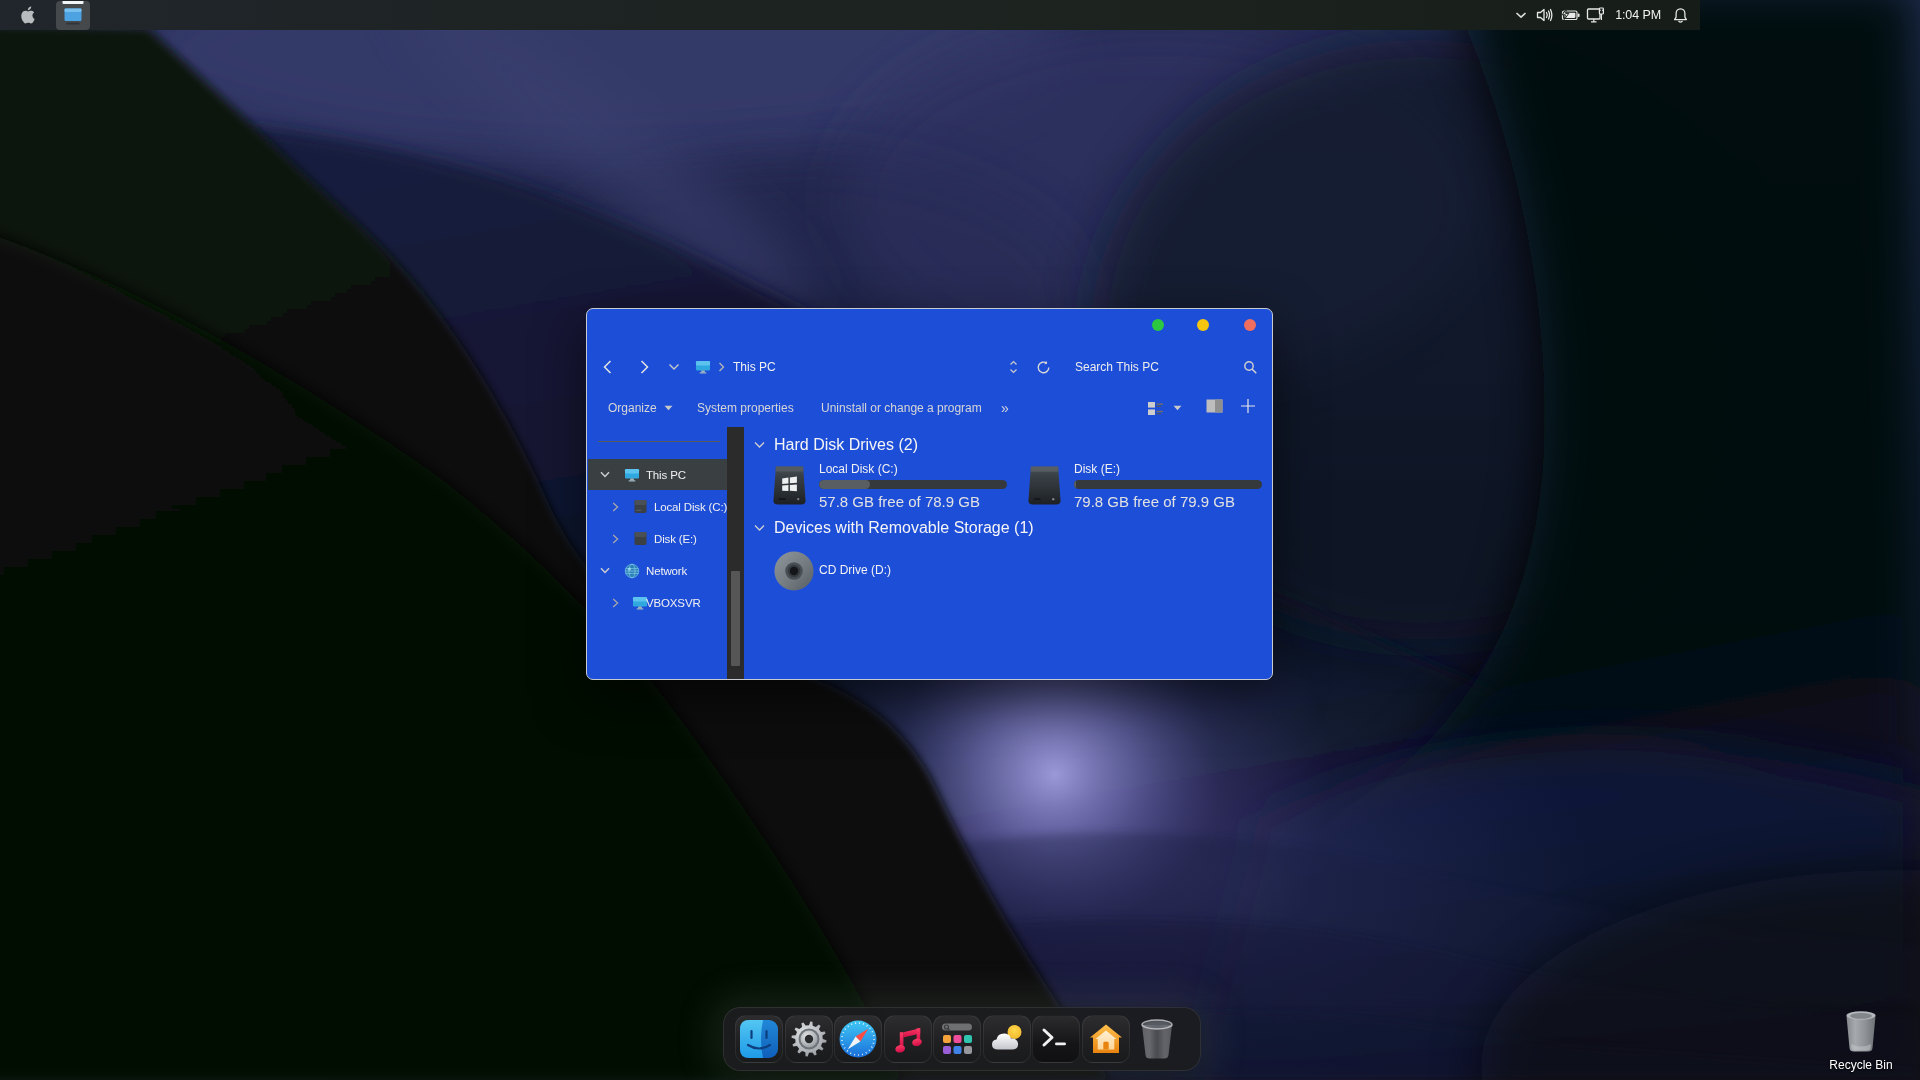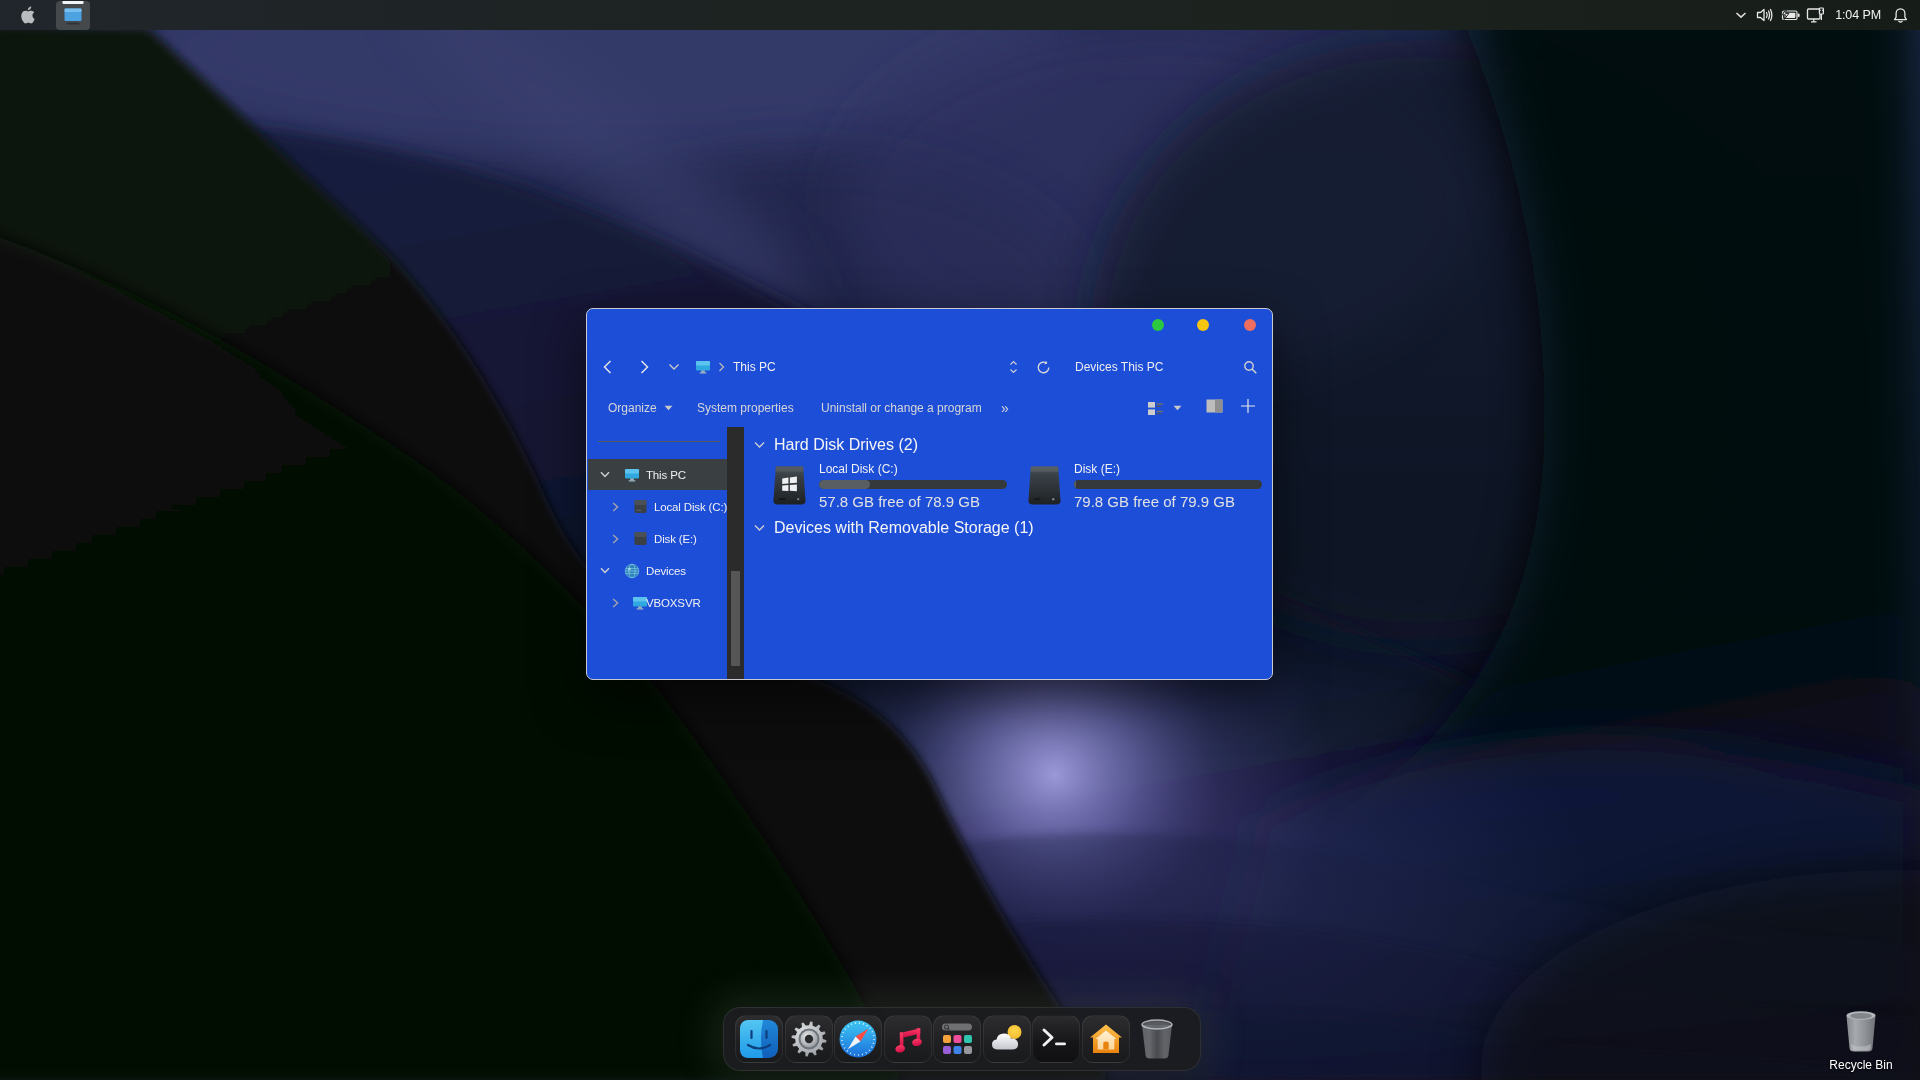--- a/index.html
+++ b/index.html
@@ -8,7 +8,7 @@
   .wallpaper { position:absolute; left:0; top:0; width:1920px; height:1080px; }
 
   
-  .menubar { position:absolute; left:0; top:0; width:1920px; height:30px;
+  .menubar { position:absolute; left:0; top:0; width:1700px; height:30px;
     background:linear-gradient(90deg,#20262b 0%,#1d2321 40%,#1c231f 70%,#161d18 100%);
     display:flex; align-items:center; z-index:50; }
   .menubar-left { display:flex; align-items:center; height:100%; }

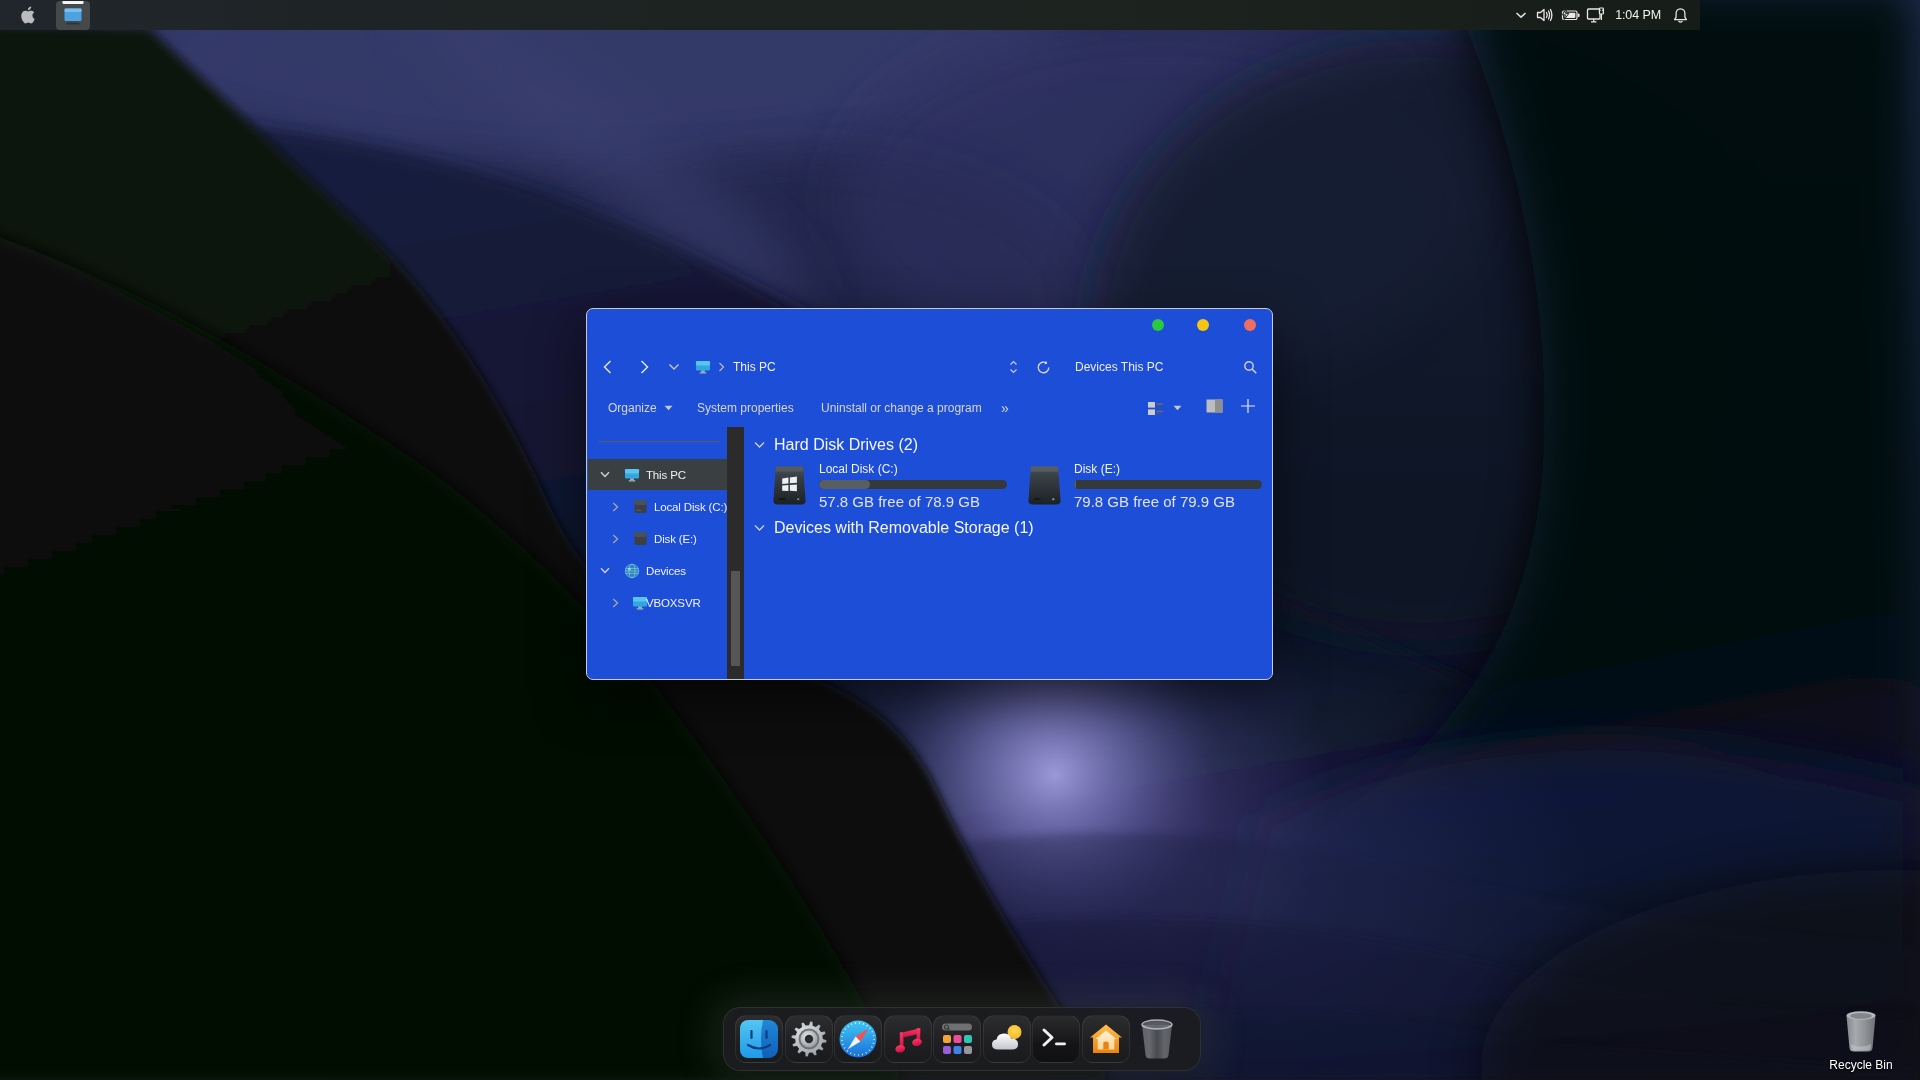--- a/index.html
+++ b/index.html
@@ -264,7 +264,7 @@
         <path d="M10.2 0.8 L11.2 3.6 L8.3 4.4 Z" fill="#d8d8d8"></path>
       </svg>
     </div>
-    <div class="search-text" style="position:absolute; left:488px;">Devices This PC</div>
+    <div class="search-text" style="position:absolute; left:488px;">Search This PC</div>
     <div class="nav-btn" style="position:absolute; left:656px;">
       <svg width="14" height="14" viewBox="0 0 14 14">
         <circle cx="6" cy="6" r="4.2" fill="none" stroke="#cfcfcf" stroke-width="1.4"></circle>

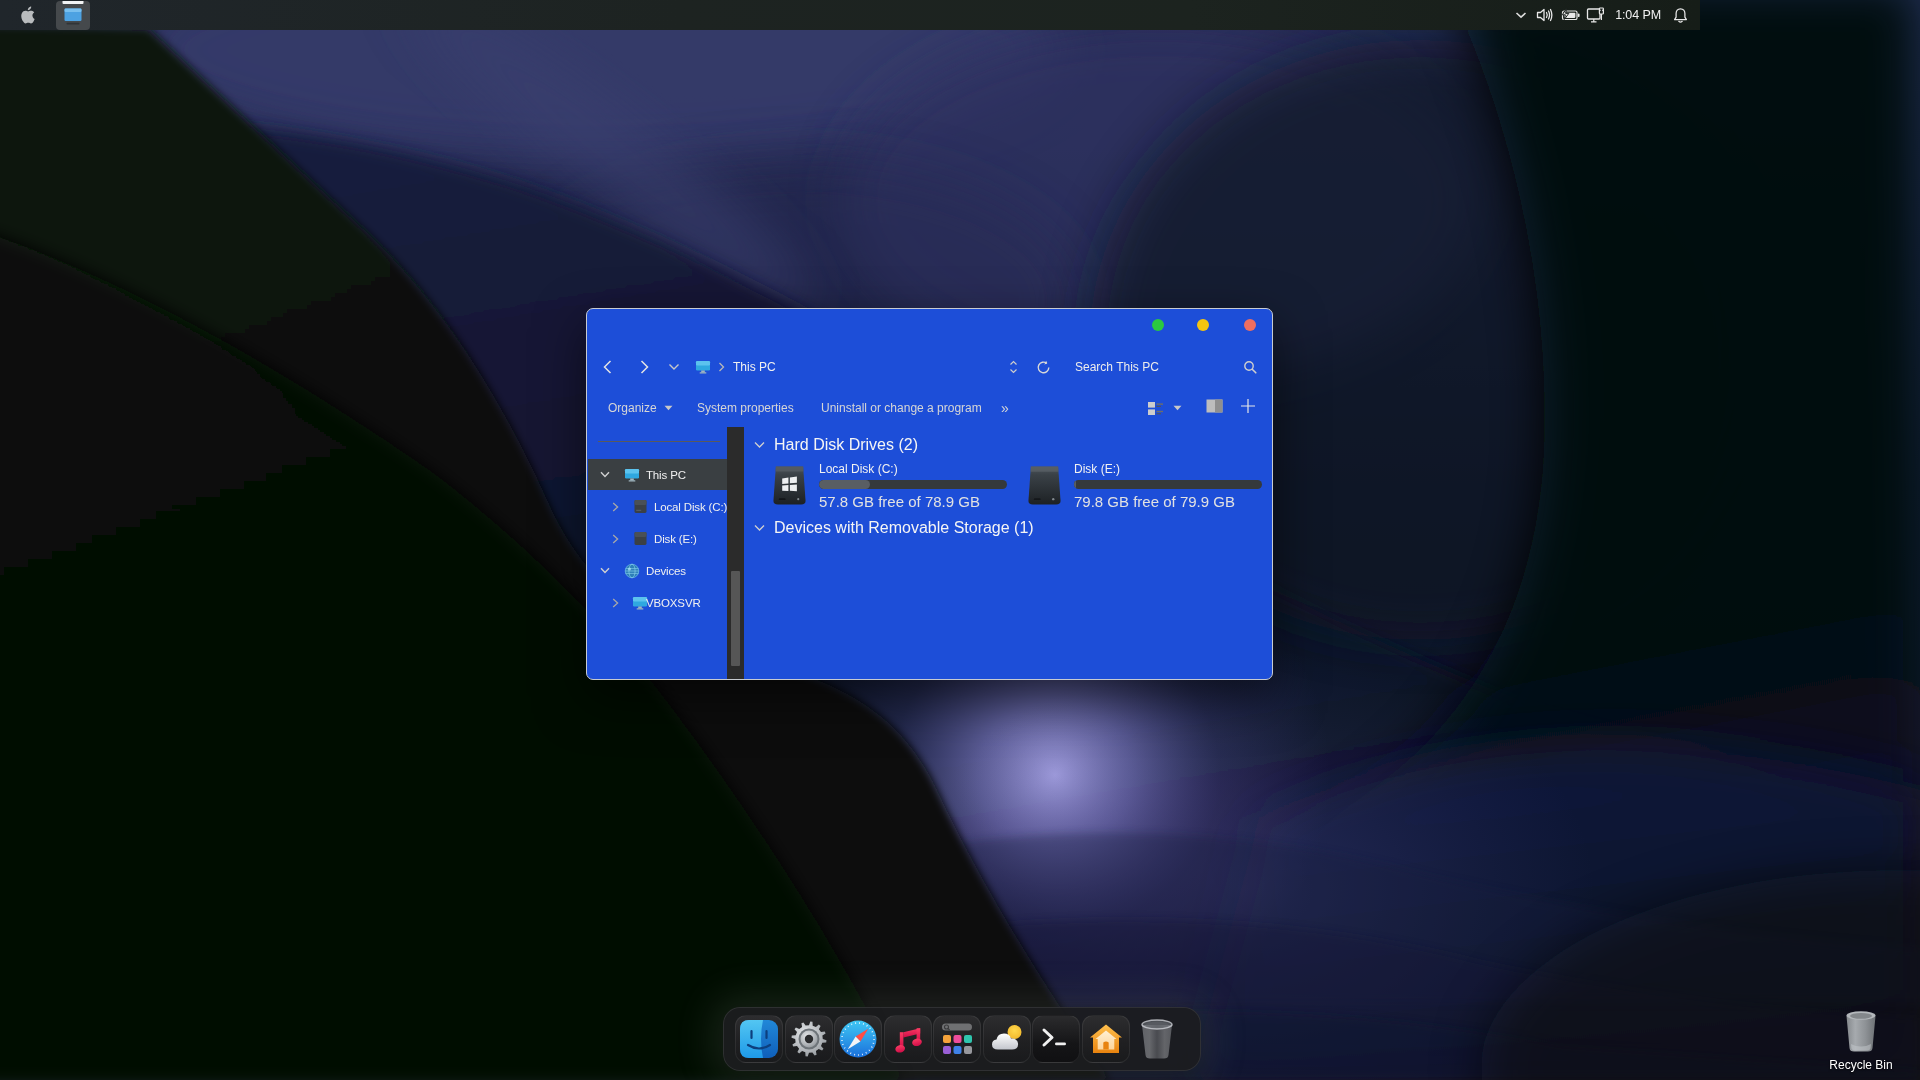--- a/index.html
+++ b/index.html
@@ -371,7 +371,7 @@
         <circle cx="5.5" cy="6" r="1.6" fill="#b8ecf8" opacity="0.6"></circle>
       </svg>
         </span>
-      <span class="side-label" style="left:58px;">Devices</span>
+      <span class="side-label" style="left:58px;">Network</span>
     </div>
     <div class="side-row" style="top:160px;">
       <span class="side-chevron" style="left:22px;">

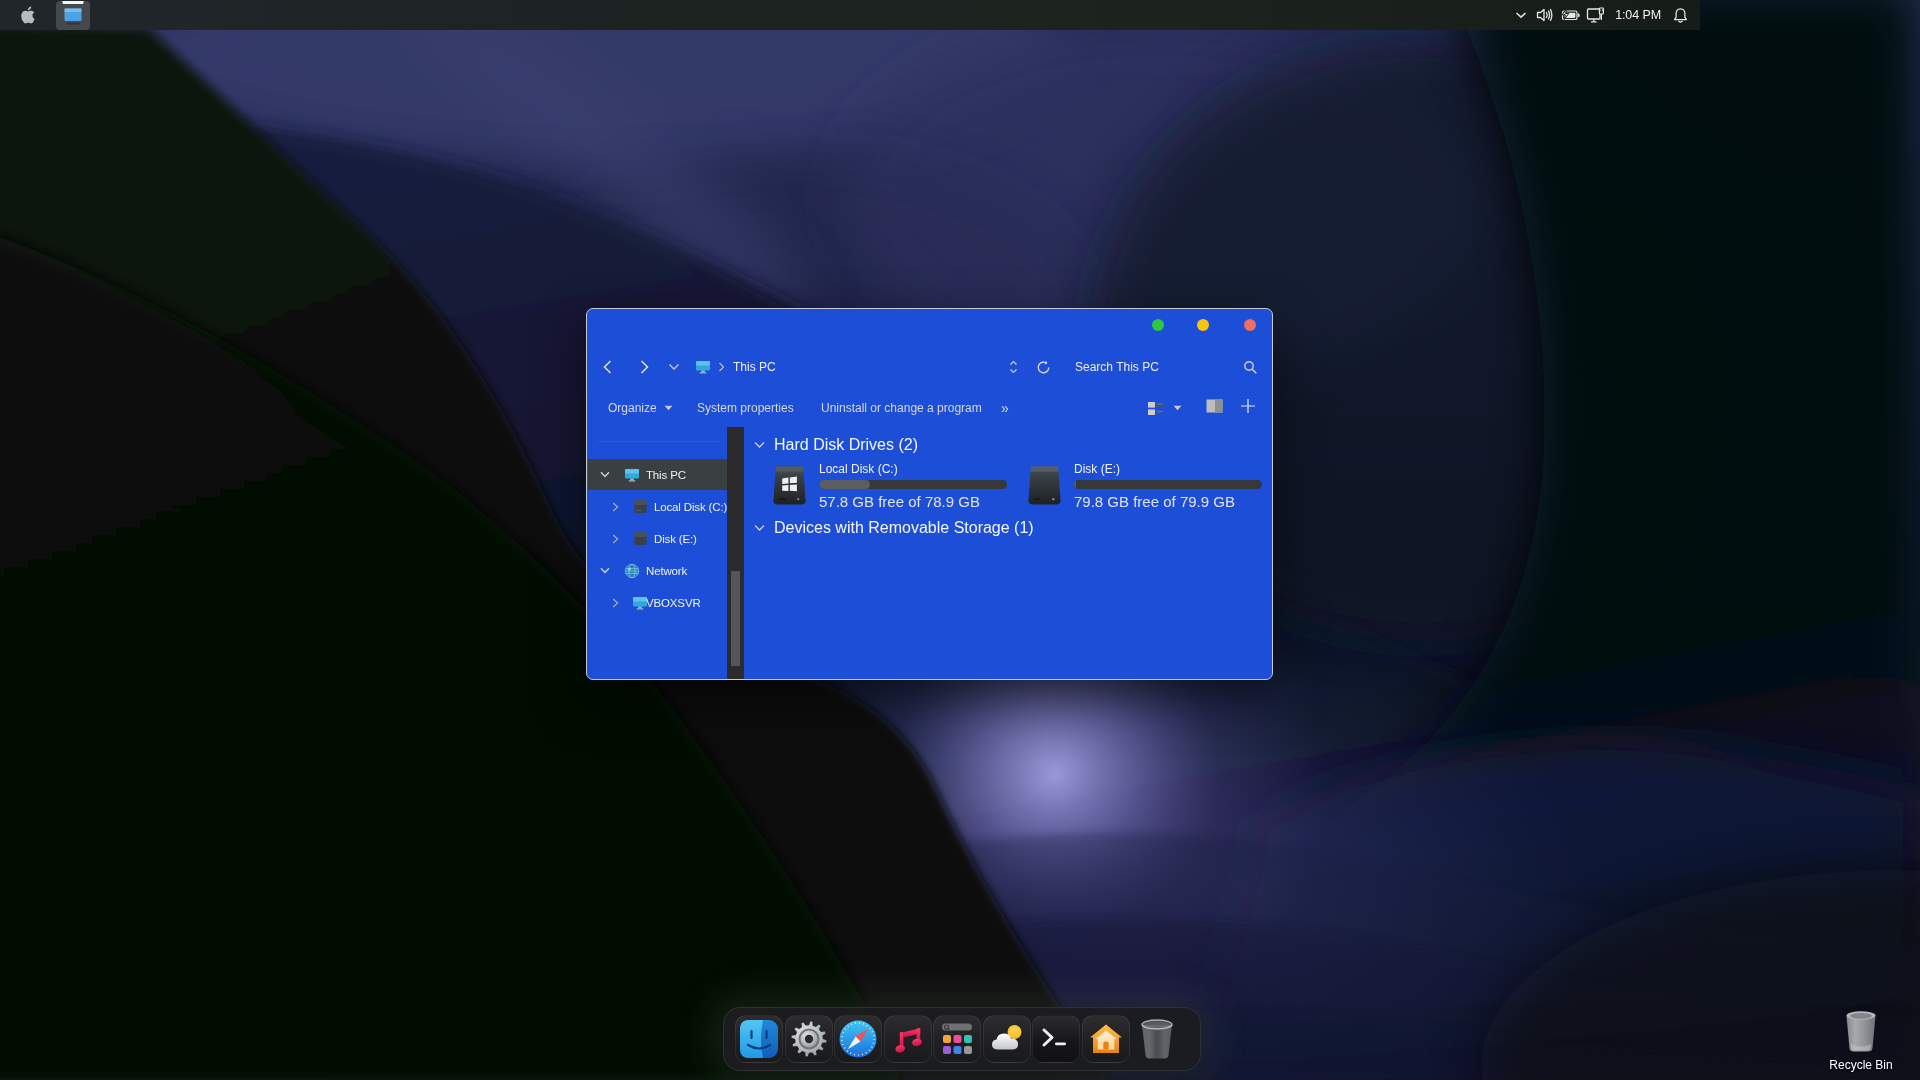--- a/index.html
+++ b/index.html
@@ -456,6 +456,22 @@
       <span>Devices with Removable Storage (1)</span>
     </div>
 
+    <div class="drive" style="left:26px; top:121px; width:240px; height:48px;">
+      <svg width="42" height="42" viewBox="0 0 44 44" style="position:absolute; left:3px; top:2px;">
+        <defs>
+          <linearGradient id="cdg" x1="0" y1="0" x2="1" y2="1">
+              <stop offset="0" stop-color="#8f979c"></stop>
+              <stop offset="0.55" stop-color="#747c82"></stop>
+              <stop offset="1" stop-color="#555c62"></stop>
+            </linearGradient>
+        </defs>
+        <circle cx="22" cy="22" r="20.5" fill="url(#cdg)"></circle>
+        <circle cx="22" cy="22" r="9.2" fill="#495055"></circle>
+        <circle cx="22" cy="22" r="6.6" fill="#353b40"></circle>
+        <circle cx="22" cy="22" r="4.4" fill="#141619"></circle>
+      </svg>
+      <div class="drive-title" style="left:49px; top:16px;">CD Drive (D:)</div>
+    </div>
   </div>
 </div>
 

